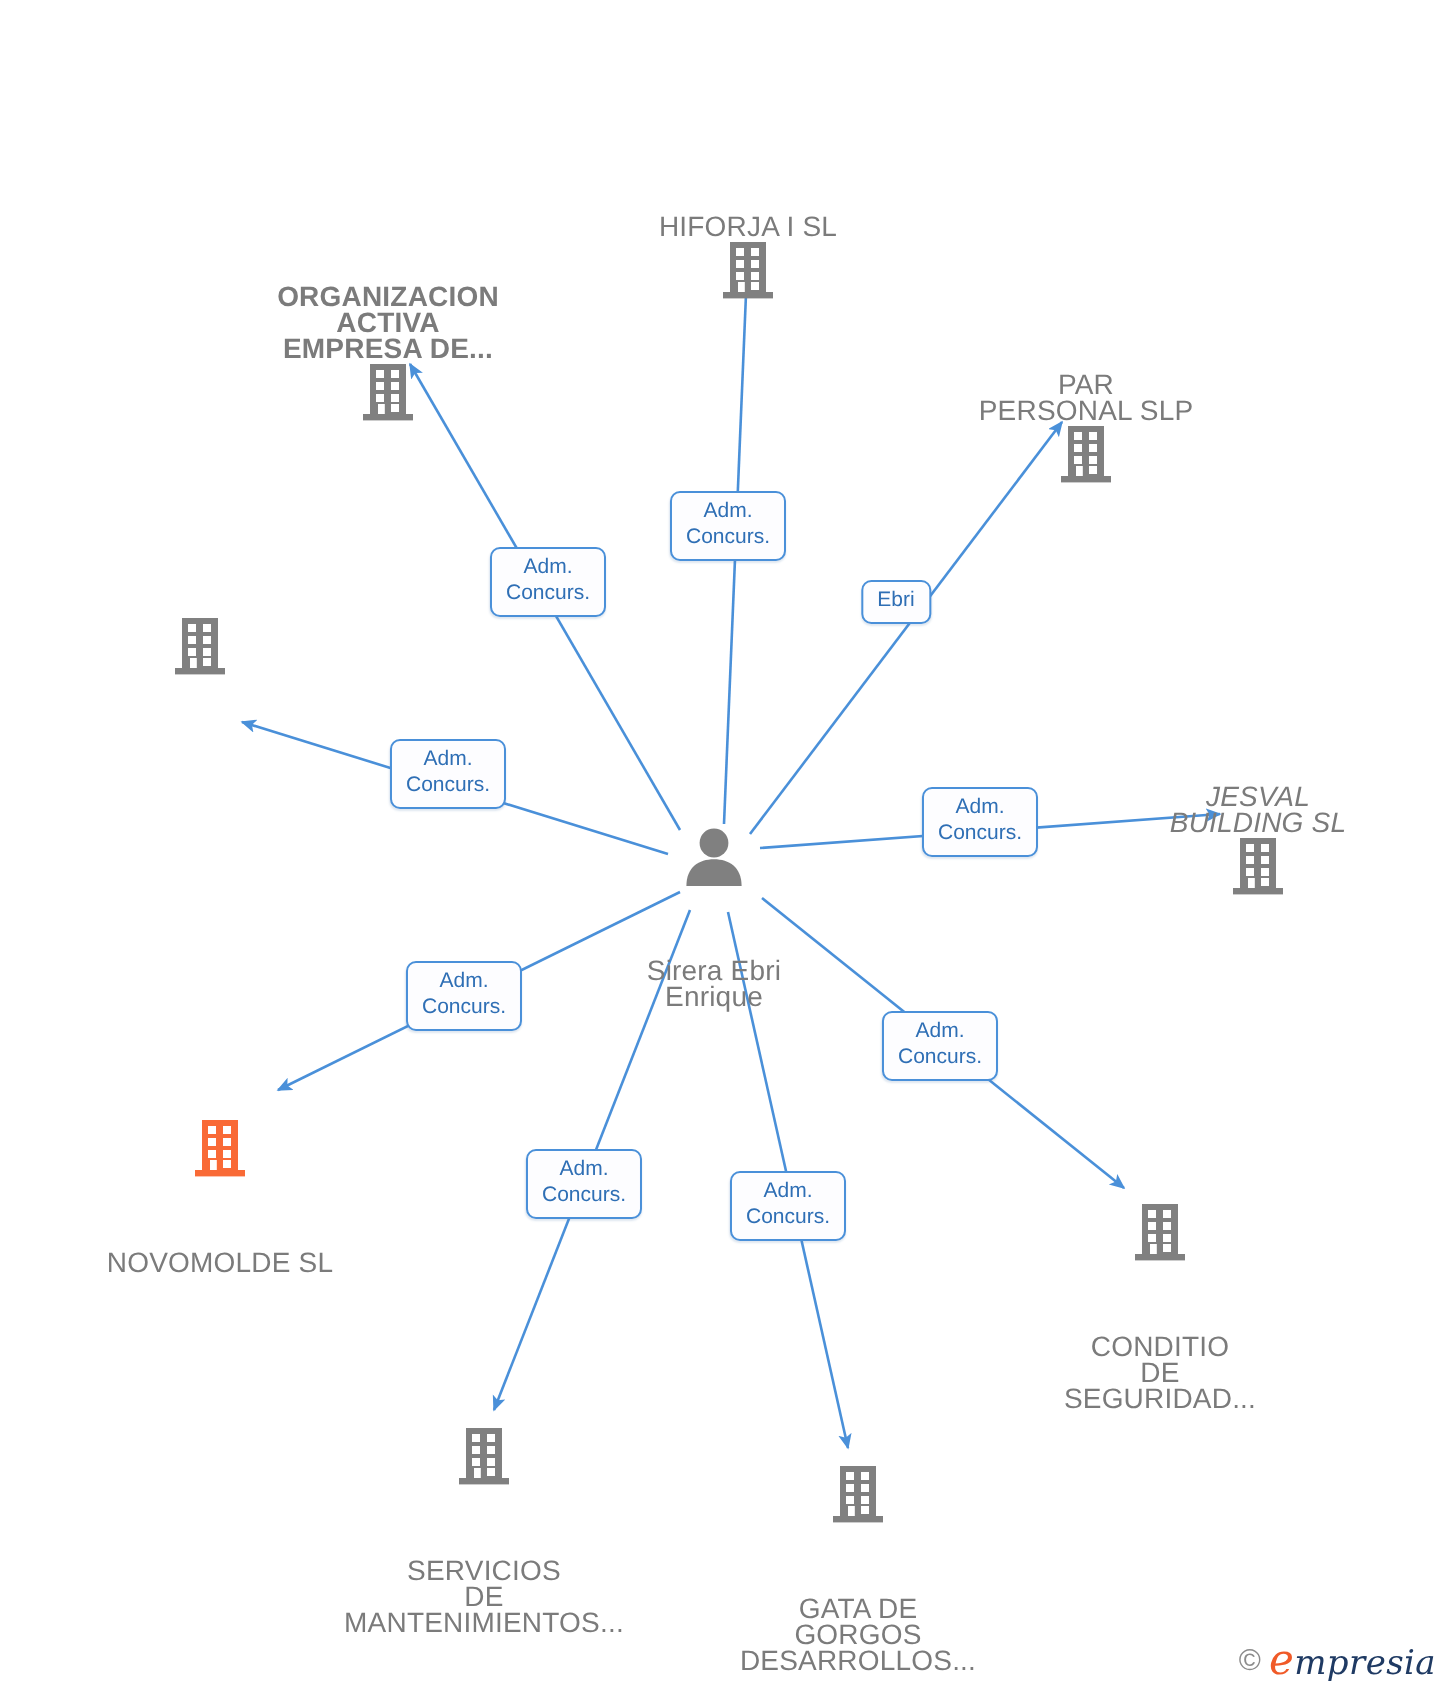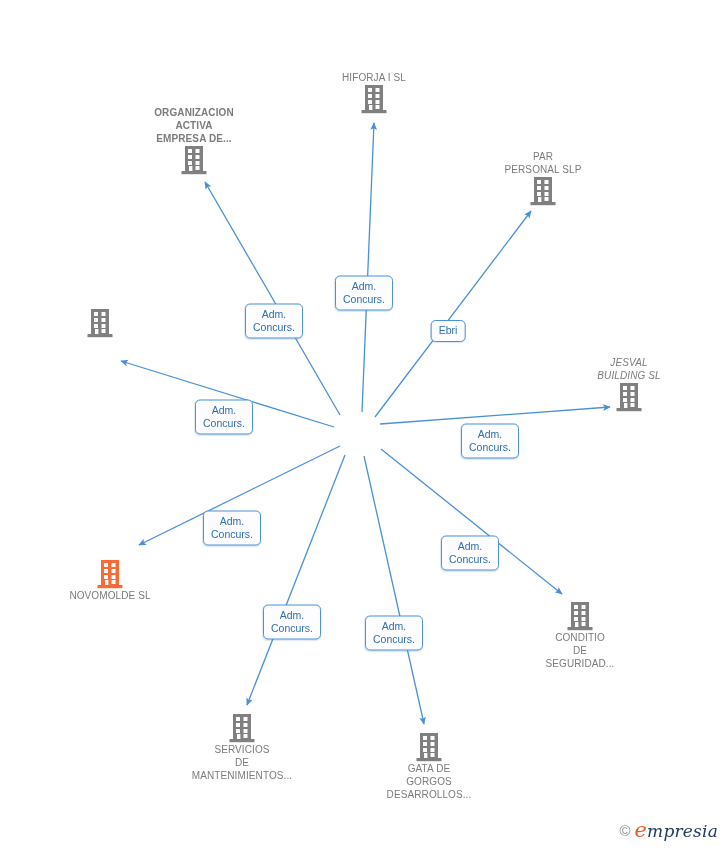--- a/index.html
+++ b/index.html
@@ -34,10 +34,11 @@
     line-height: 13px;
   }
   .node-label {
-    font-size: 10px;
+    font-size: 14px;
     color: #7b7b7b;
     letter-spacing: 0.1px;
     white-space: pre-line;
+    margin-top: 36px;
   }
   .node-label.person {
     color: #7b7b7b;

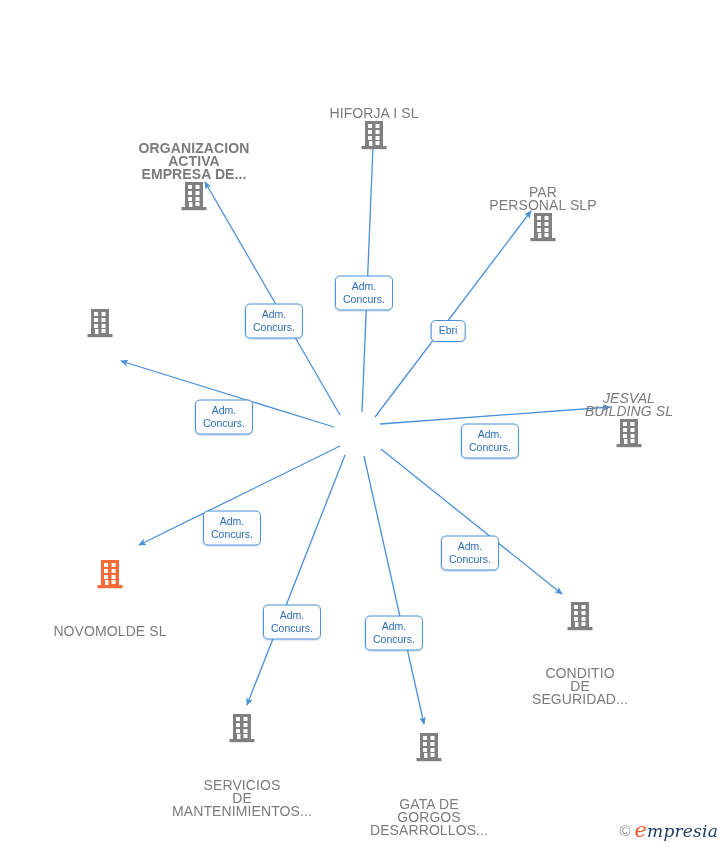--- a/index.html
+++ b/index.html
@@ -61,7 +61,6 @@
     box-sizing: border-box;
     transform: translate(-50%, -50%);
     box-shadow: 0 1px 1px rgba(80,120,170,0.18);
-    margin-top: 30px;
   }
   .watermark {
     position: absolute;

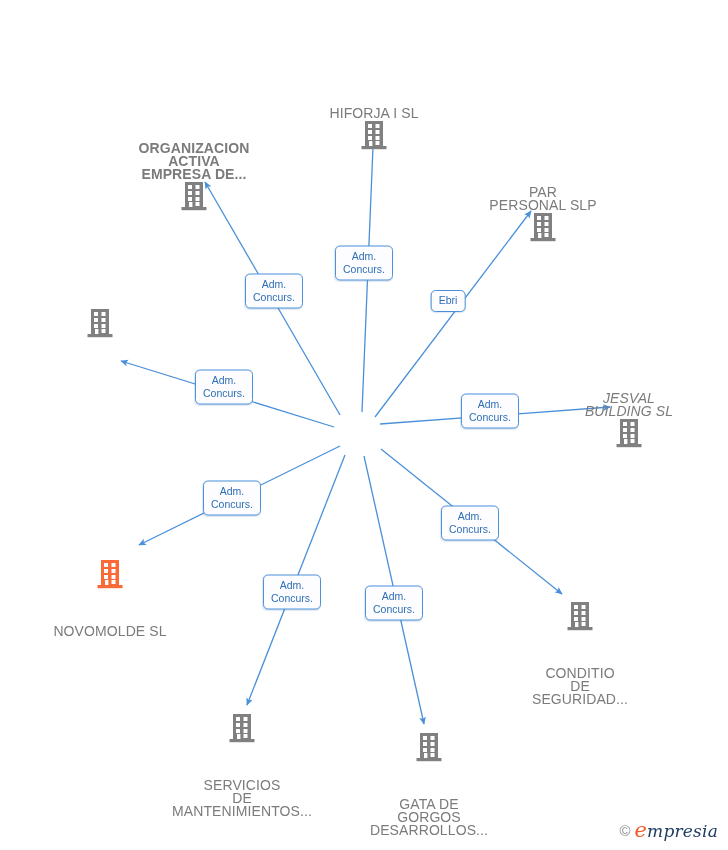--- a/index.html
+++ b/index.html
@@ -278,6 +278,16 @@
       </div>
     </div>
 
+  <div class="node" id="center-node" style="left:357px; top:413px;">
+    <span class="icon-wrap">
+      <svg width="34" height="30" viewBox="0 0 34 30" xmlns="http://www.w3.org/2000/svg">
+        <circle cx="17" cy="8.5" r="7.2" fill="#808080"></circle>
+        <path d="M3.2 30 C3.2 20.6 9.4 16.6 17 16.6 C24.6 16.6 30.8 20.6 30.8 30 Z" fill="#808080"></path>
+      </svg>
+    </span>
+    <div class="node-label person">Sirera Ebri
+Enrique</div>
+  </div>
 
   <div class="watermark">
     <span class="wm-c">©</span>

